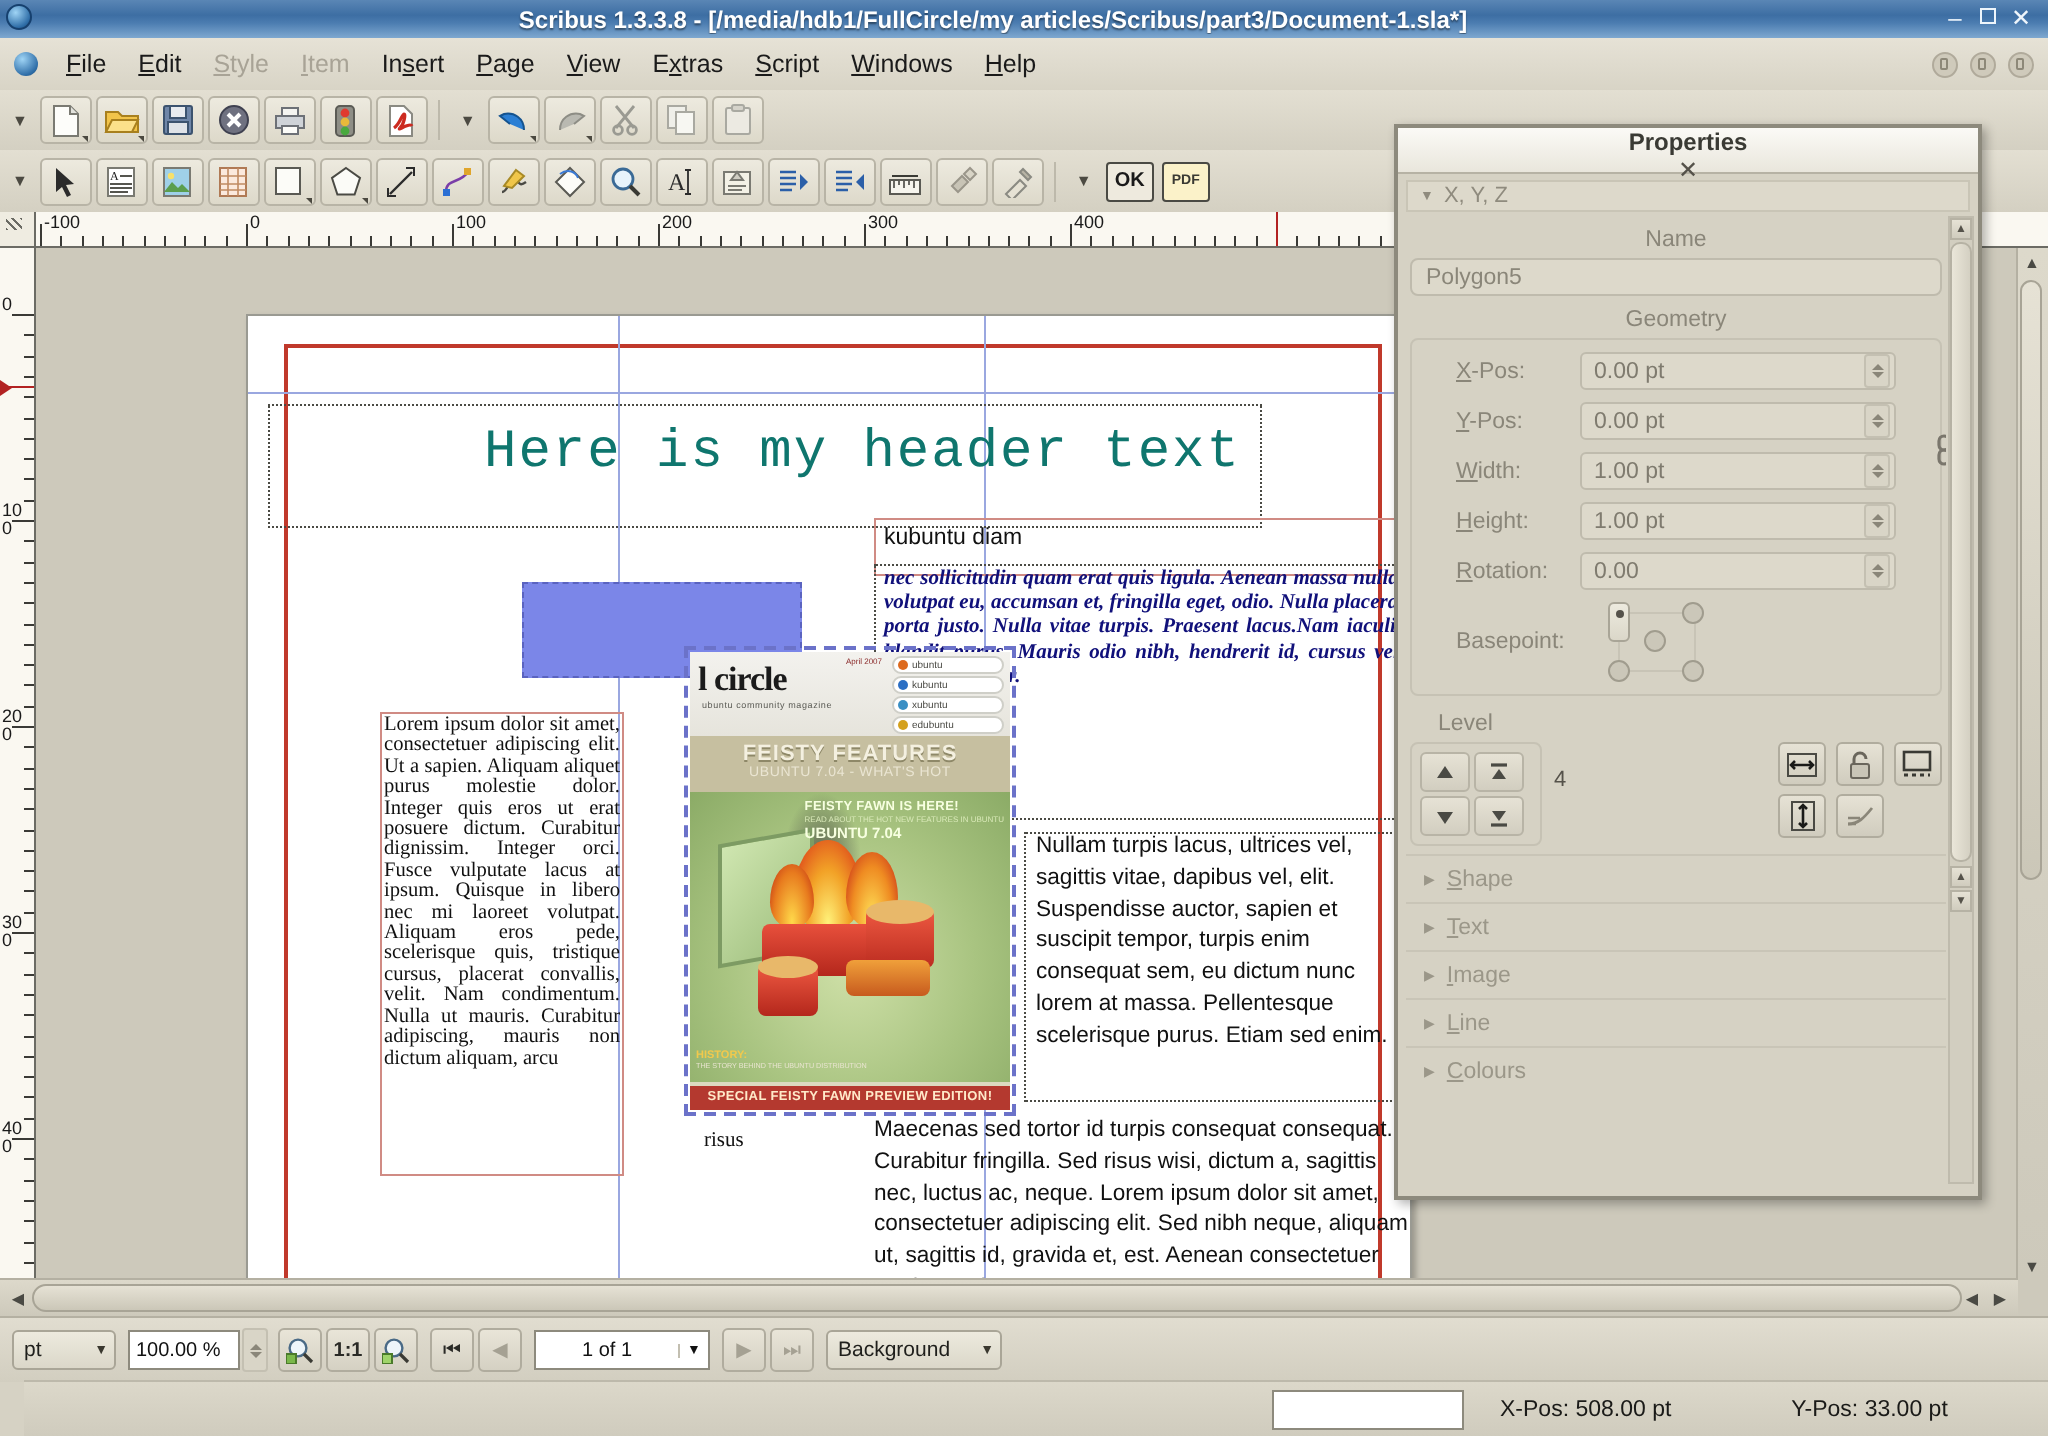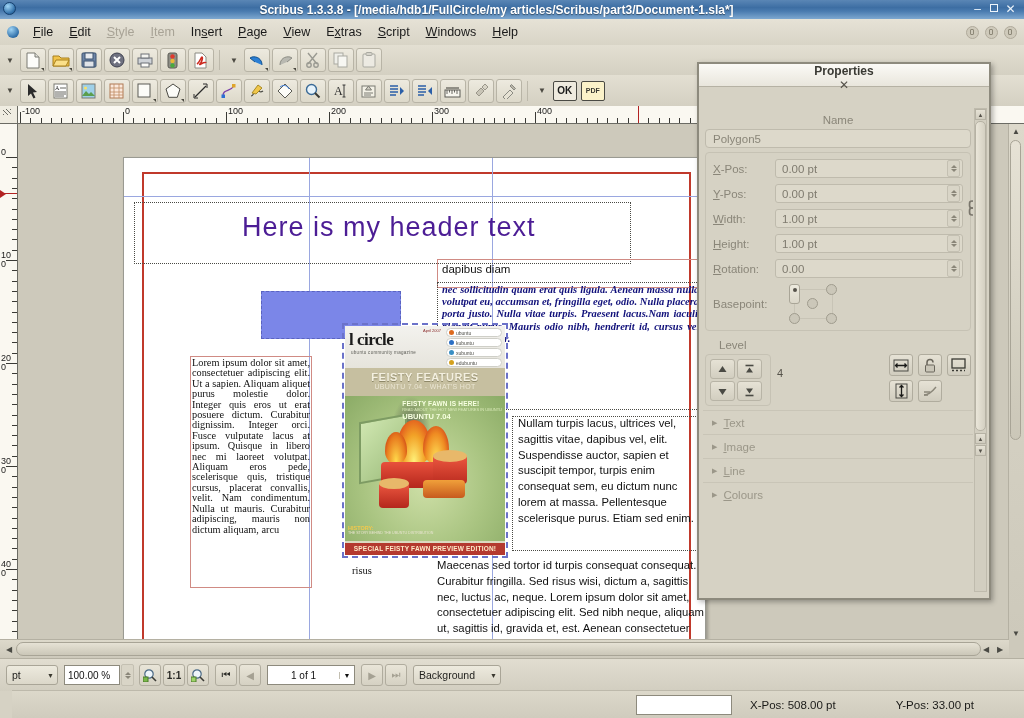--- a/index.html
+++ b/index.html
@@ -761,6 +761,10 @@
       <div class="x">✕</div>
     </div>
 
+    <div class="p-tab">
+      <span class="car">▼</span>
+      <span>X, Y, Z</span>
+    </div>
 
     <div class="p-body">
       <div class="p-sec-label">Name</div>

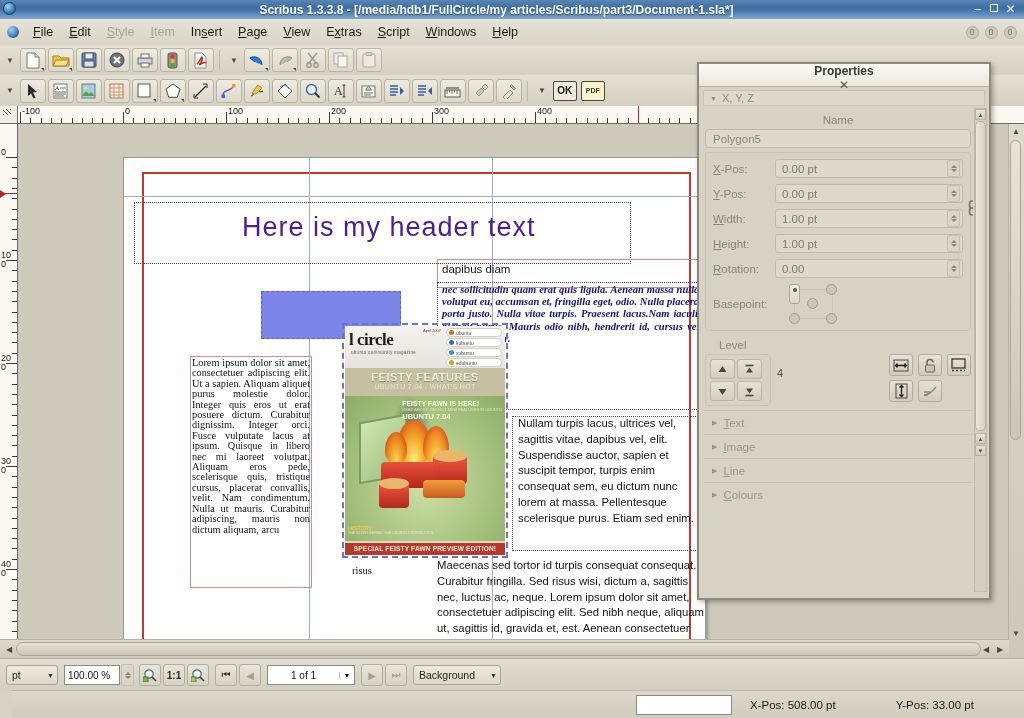--- a/index.html
+++ b/index.html
@@ -770,6 +770,7 @@
       <div class="p-sec-label">Name</div>
       <div class="nameinput">Polygon5</div>
 
+      <div class="p-sec-label">Geometry</div>
 
       <div class="p-group" style="position:relative;">
         <div id="geofields">

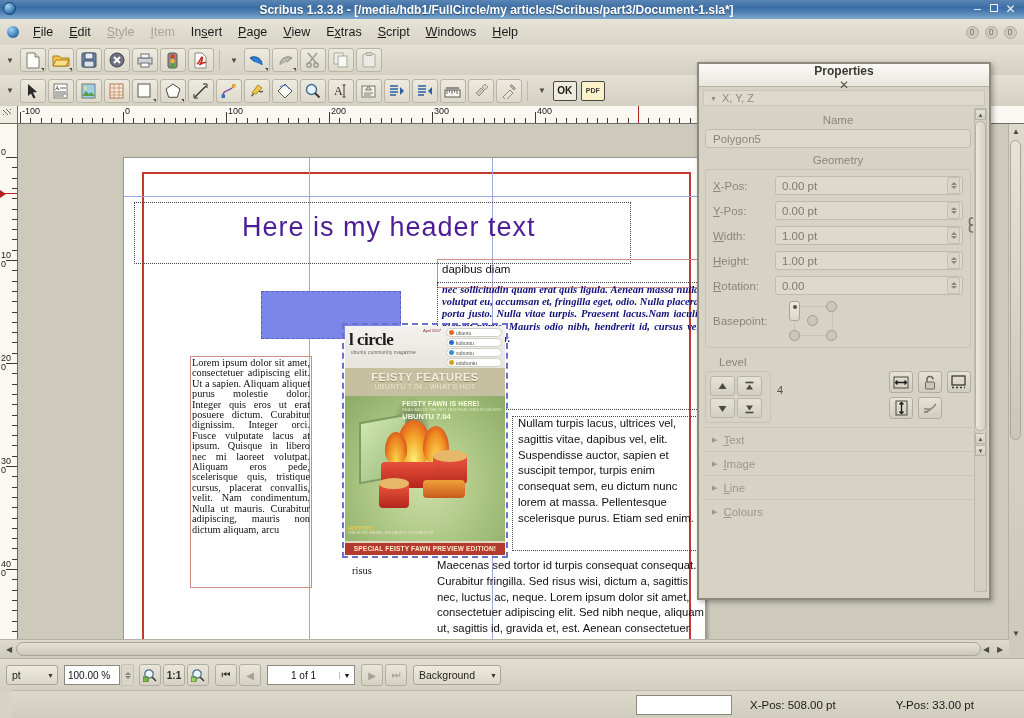--- a/index.html
+++ b/index.html
@@ -188,7 +188,7 @@
   .p-tab .car{margin:0 5px 0 6px;font-size:7px;}
   .p-body{position:absolute;left:4px;top:44px;right:16px;bottom:4px;overflow:hidden;}
   .p-sec-label{text-align:center;font-size:11.5px;color:#8a8679;margin:6px 0 3px;}
-  .p-group{border:1px solid #c6c2b4;border-radius:4px;padding:6px 7px;margin:0 2px 8px;}
+  .p-group{border:1px solid #c6c2b4;border-radius:4px;padding:6px 22px;margin:0 2px 8px;}
   .p-row{display:flex;align-items:center;margin-bottom:6px;}
   .p-lab{width:62px;font-size:11.5px;color:#8a8679;}
   .p-lab u{text-decoration:underline;}

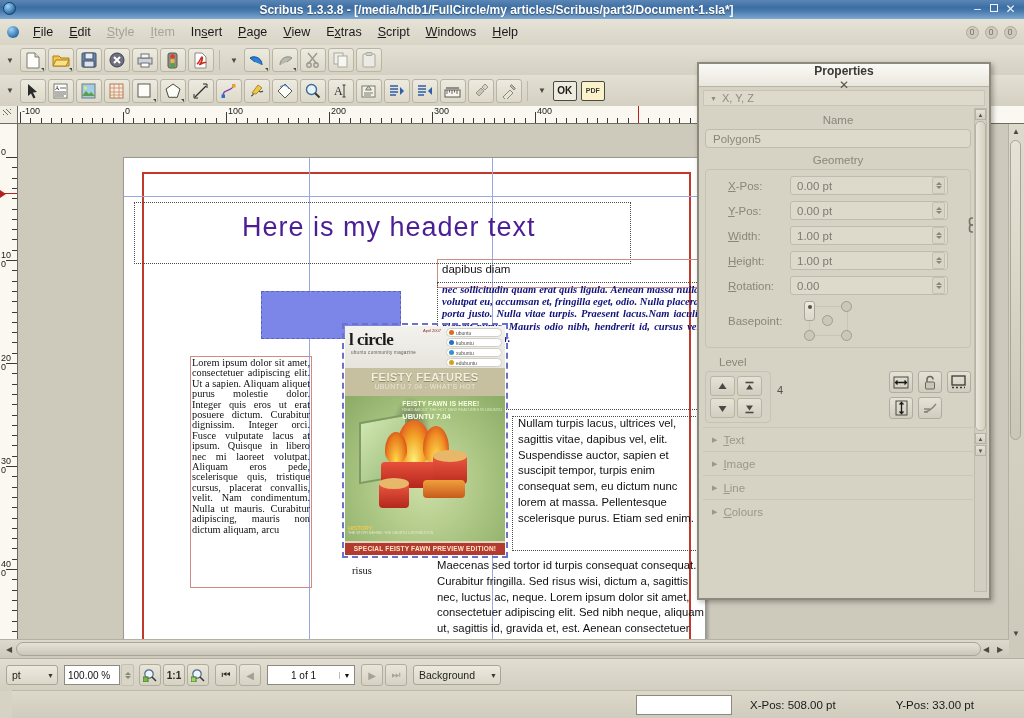--- a/index.html
+++ b/index.html
@@ -114,8 +114,8 @@
   .selframe{position:absolute;box-sizing:border-box;
     border:2px dashed #6b72c9;}
 
-  .headertext{position:absolute;color:#4c1d95;font-size:27px;
-    font-family:Liberation Sans, sans-serif;letter-spacing:1px;white-space:nowrap;}
+  .headertext{position:absolute;color:#0f766e;font-size:27px;
+    font-family:Liberation Mono, monospace;letter-spacing:1px;white-space:nowrap;}
   .bluebox{position:absolute;background:#7b86e8;border:1px dashed #5a63c0;box-sizing:border-box;}
   .dapibus{position:absolute;font-size:11.5px;color:#111;font-family:"Liberation Sans",sans-serif;}
   .ital{position:absolute;color:#10107a;font-style:italic;font-weight:bold;font-size:10.5px;

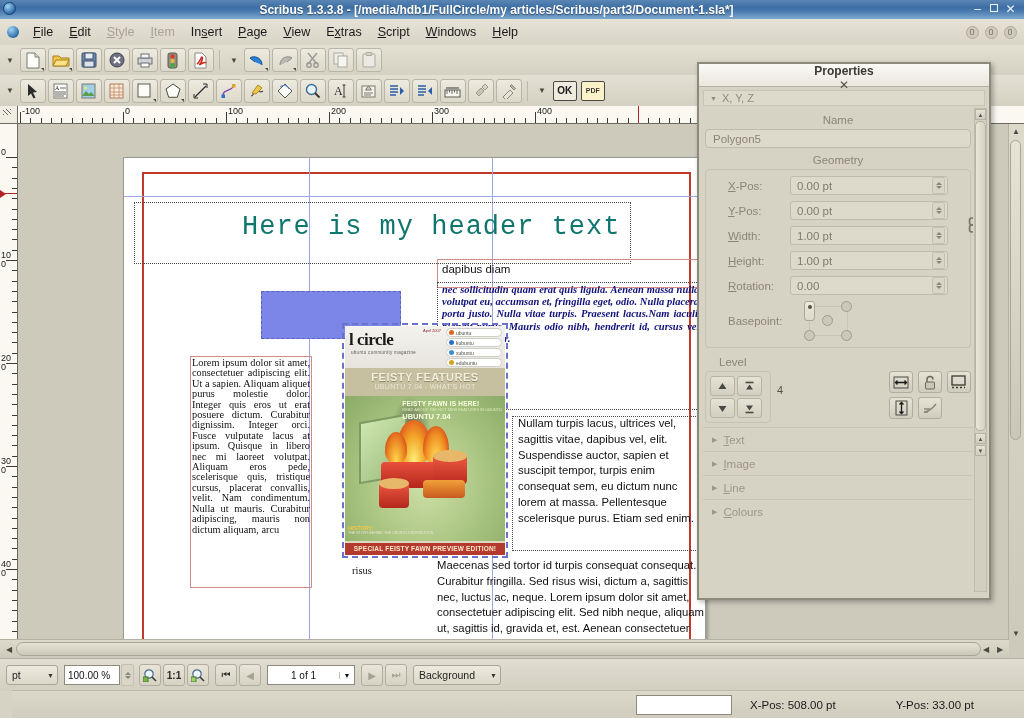--- a/index.html
+++ b/index.html
@@ -673,7 +673,7 @@
         <div class="bluebox" style="left:137px;top:133px;width:140px;height:48px;"></div>
 
         <div class="redframe" style="left:313px;top:101px;width:267px;height:29px;"></div>
-        <div class="dapibus" style="left:318px;top:105px;">dapibus diam</div>
+        <div class="dapibus" style="left:318px;top:105px;">kubuntu diam</div>
 
         <div class="dotframe" style="left:313px;top:124px;width:270px;height:128px;"></div>
         <div class="ital" style="left:318px;top:126px;width:260px;">nec sollicitudin quam erat quis ligula. Aenean massa nulla, volutpat eu, accumsan et, fringilla eget, odio. Nulla placerat porta justo. Nulla vitae turpis. Praesent lacus.Nam iaculis blandit purus. Mauris odio nibh, hendrerit id, cursus vel, sagittis a, dolor.</div>

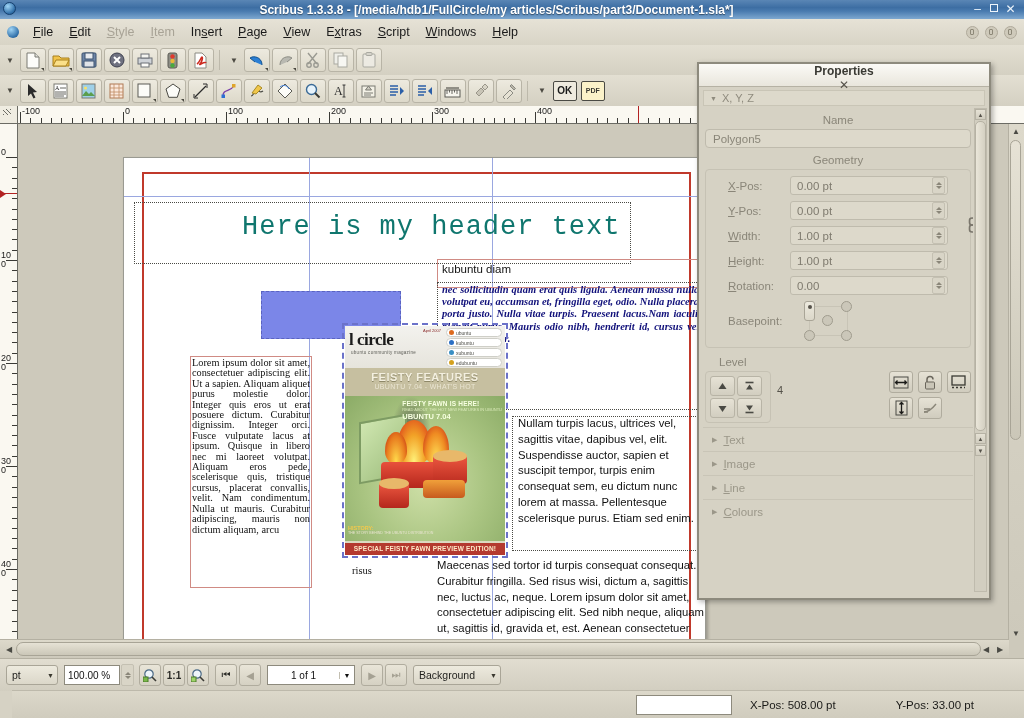--- a/index.html
+++ b/index.html
@@ -921,6 +921,10 @@
       <div class="p-accordion" id="accordion">
           <div class="p-acc-item">
             <span class="car">▶</span>
+            <span><u>S</u>hape</span>
+          </div>
+          <div class="p-acc-item">
+            <span class="car">▶</span>
             <span><u>T</u>ext</span>
           </div>
           <div class="p-acc-item">

